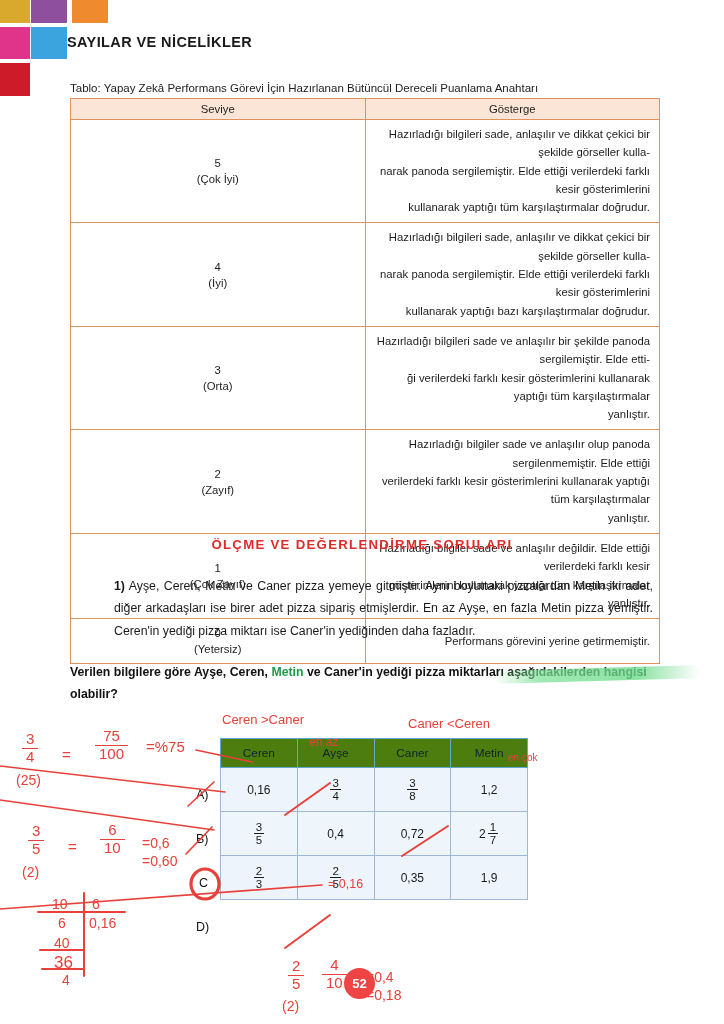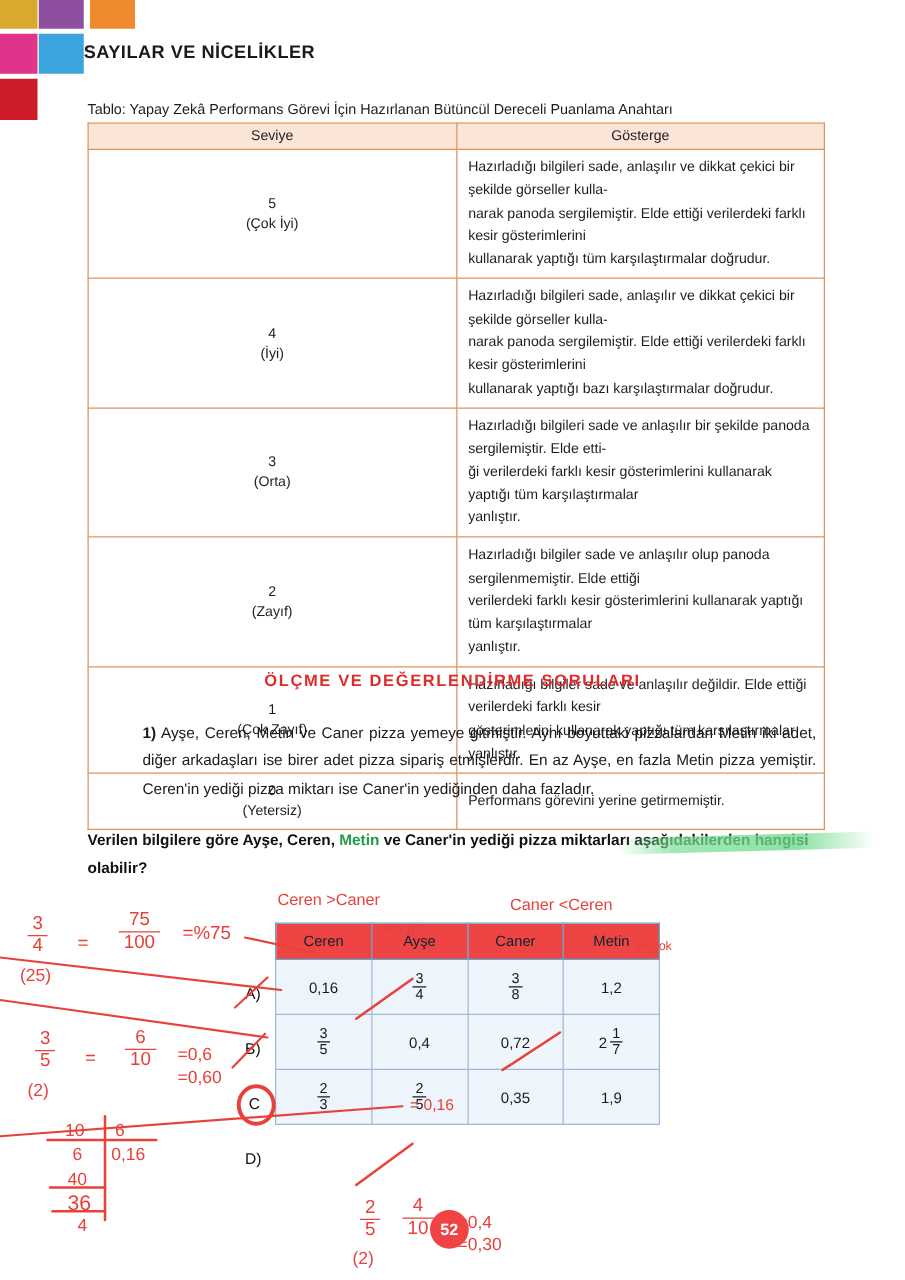--- a/index.html
+++ b/index.html
@@ -71,7 +71,7 @@
   .rubric-table .desc {
     padding: 5px 9px 6px 9px;
     line-height: 1.62;
-    text-align: left;
+    text-align: right;
     margin-top: 40px;
   }
   .rubric-table .desc span { display: block; }

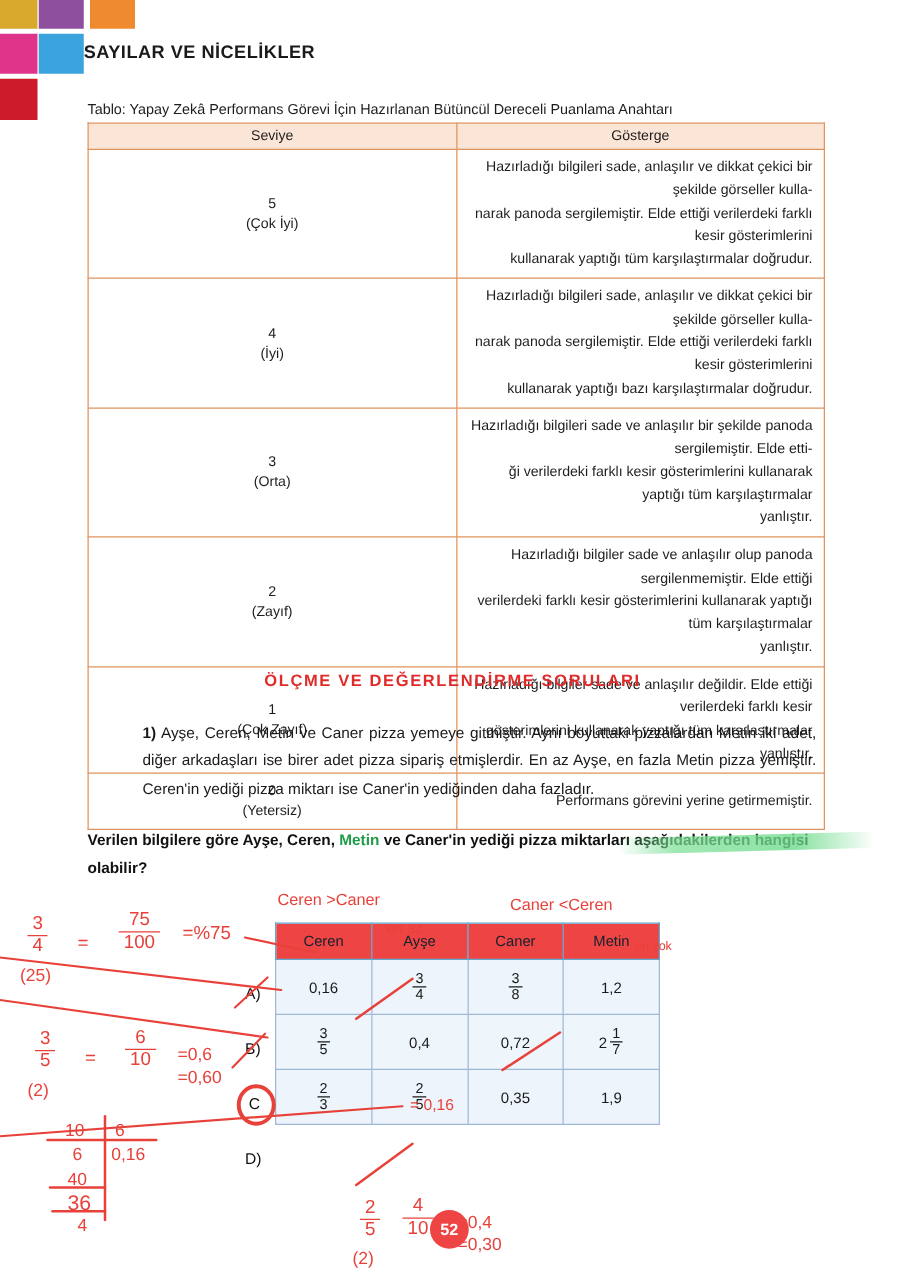--- a/index.html
+++ b/index.html
@@ -138,7 +138,7 @@
     height: 44px;
   }
   .choice-table thead td {
-    background: #ef4444;
+    background: #4d7c0f;
     height: 29px;
     font-size: 11.8px;
     color: #10222e;

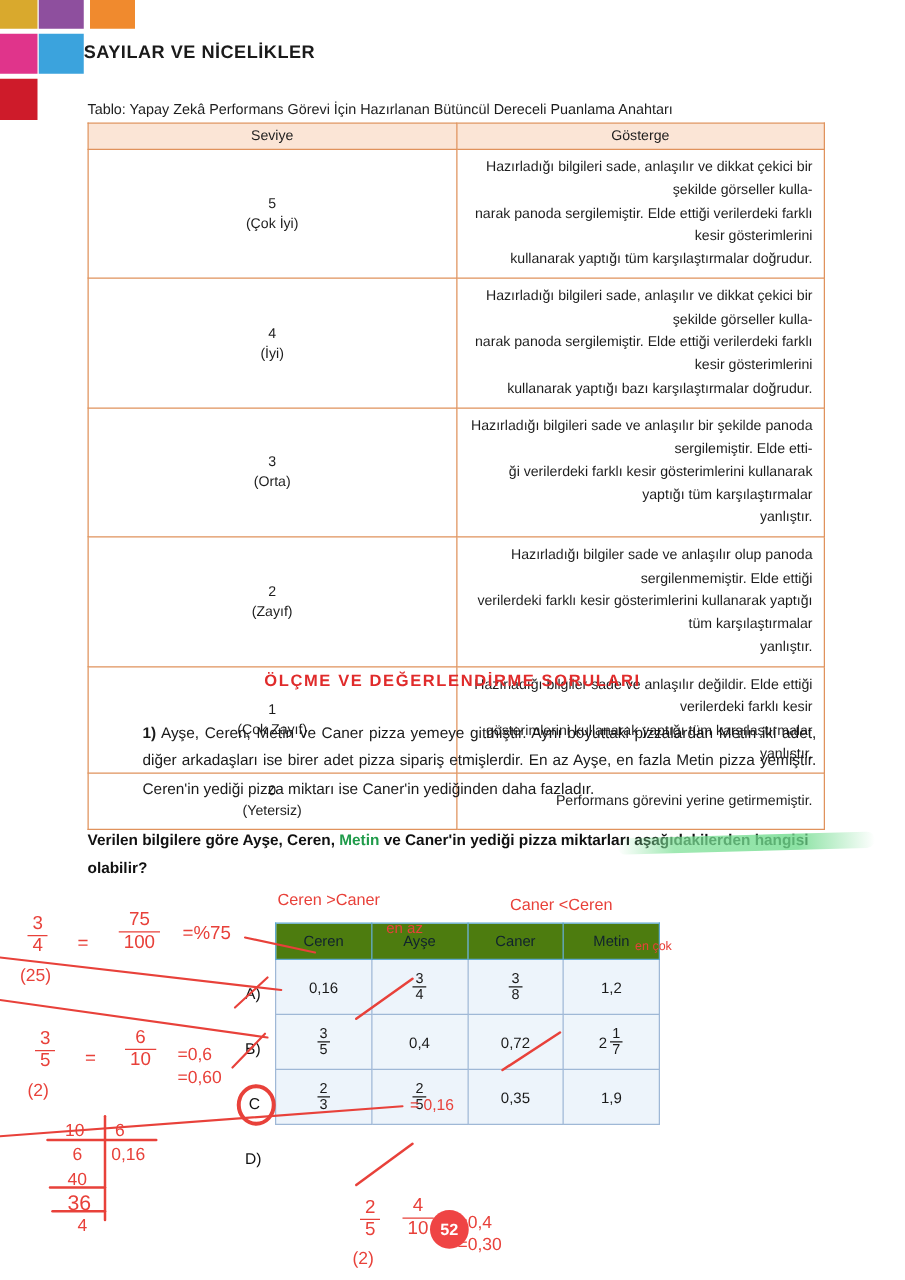--- a/index.html
+++ b/index.html
@@ -442,7 +442,7 @@
   </span>
 </div>
 <div class="ink" style="left:366px; top:969px; font-size:14px;">=0,4</div>
-<div class="ink" style="left:366px; top:987px; font-size:14px;">=0,30</div>
+<div class="ink" style="left:366px; top:987px; font-size:14px;">=0,18</div>
 
 <svg class="ink-layer" viewBox="0 0 724 1024">
   <g stroke="#e8413a" fill="none" stroke-linecap="round">

